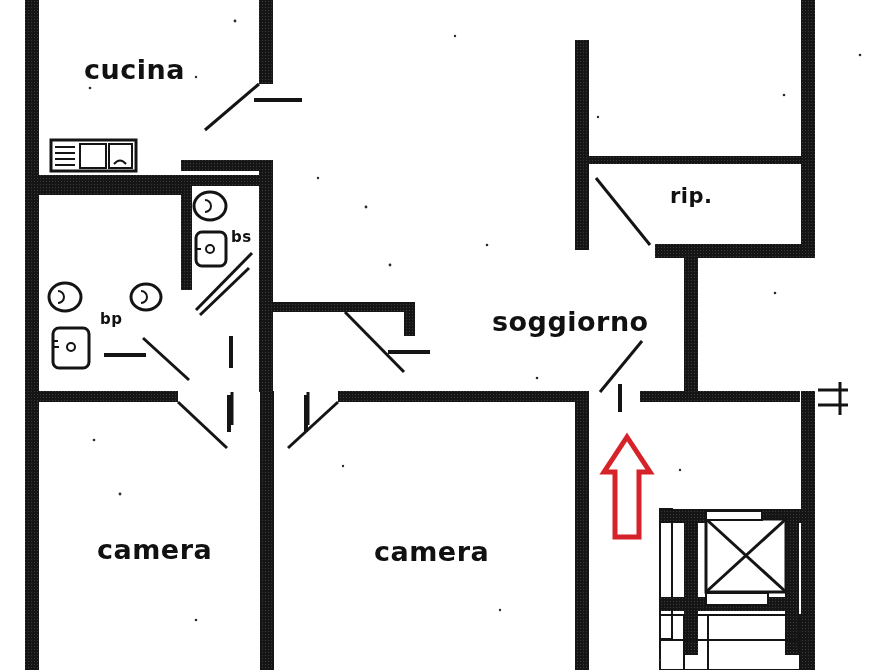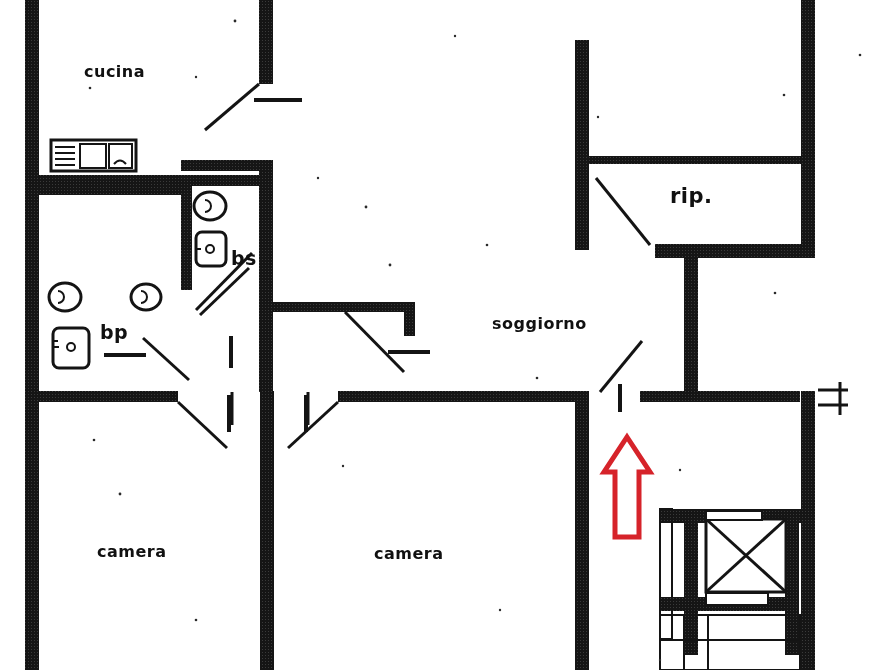--- a/index.html
+++ b/index.html
@@ -32,7 +32,7 @@
     letter-spacing: 0.5px;
     user-select: none;
   }
-  .lbl-big { font-size: 16px; margin-top: 8px; }
+  .lbl-big { font-size: 27px; }
   .lbl-mid { font-size: 21px; text-align: right; }
   .lbl-small { font-size: 19px; margin-top: 19px; }
 </style>

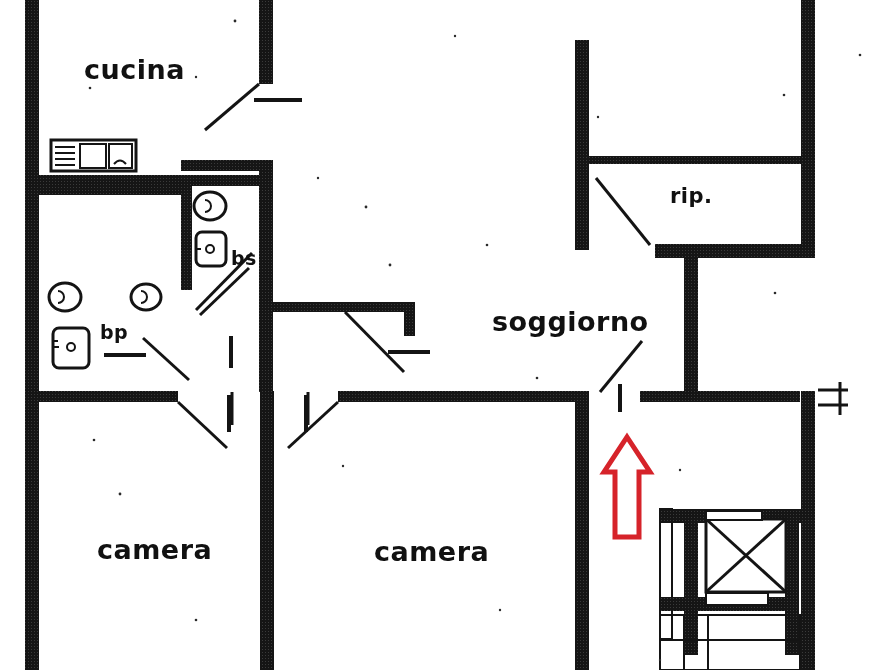--- a/index.html
+++ b/index.html
@@ -34,7 +34,7 @@
   }
   .lbl-big { font-size: 27px; }
   .lbl-mid { font-size: 21px; text-align: right; }
-  .lbl-small { font-size: 19px; margin-top: 19px; }
+  .lbl-small { font-size: 15px; }
 </style>
 </head>
 <body>

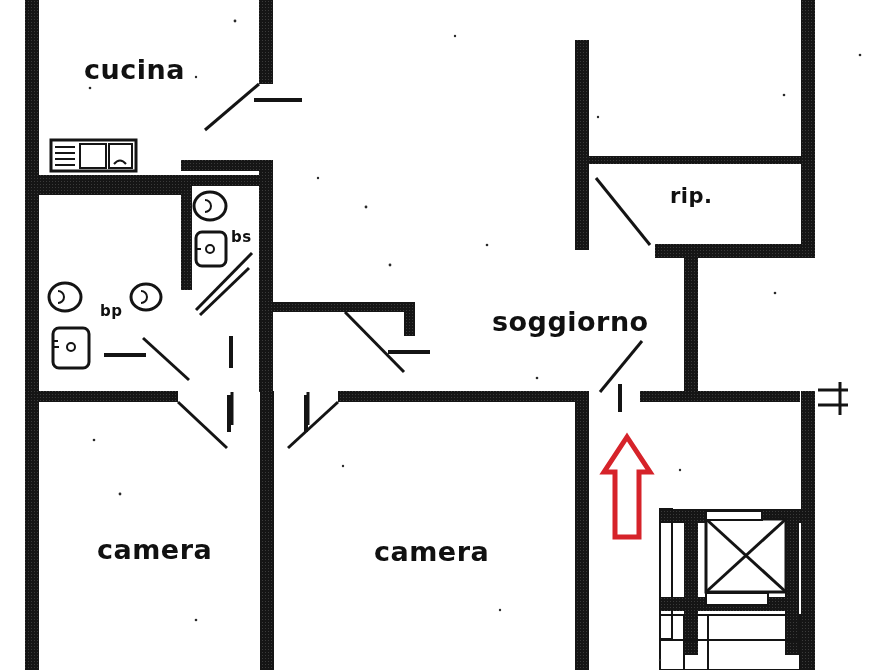--- a/index.html
+++ b/index.html
@@ -219,7 +219,7 @@
   <div class="room-label lbl-mid" style="left:670px; top:184px;">rip.</div>
   <div class="room-label lbl-big" style="left:492px; top:306px;">soggiorno</div>
   <div class="room-label lbl-small" style="left:231px; top:228px;">bs</div>
-  <div class="room-label lbl-small" style="left:100px; top:302px;">bp</div>
+  <div class="room-label lbl-small" style="left:100px; top:310px;">bp</div>
   <div class="room-label lbl-big" style="left:97px;  top:534px;">camera</div>
   <div class="room-label lbl-big" style="left:374px; top:536px;">camera</div>
 

